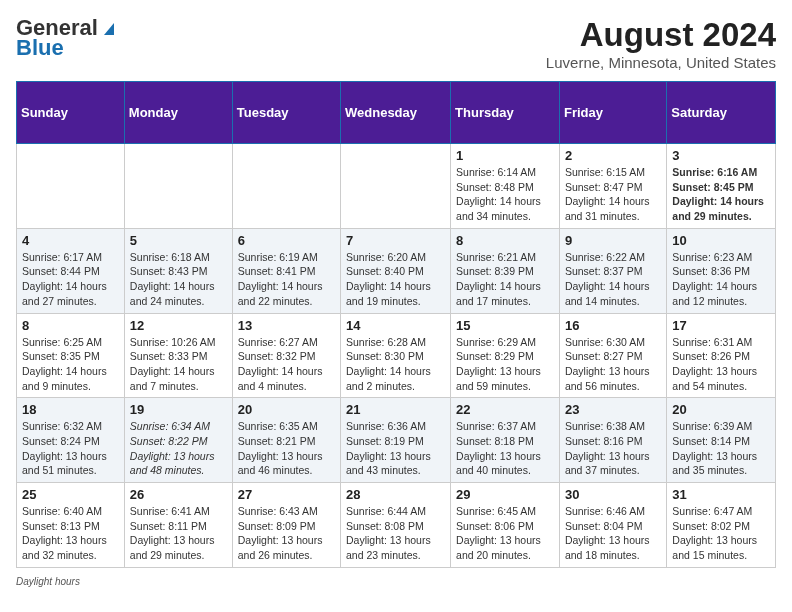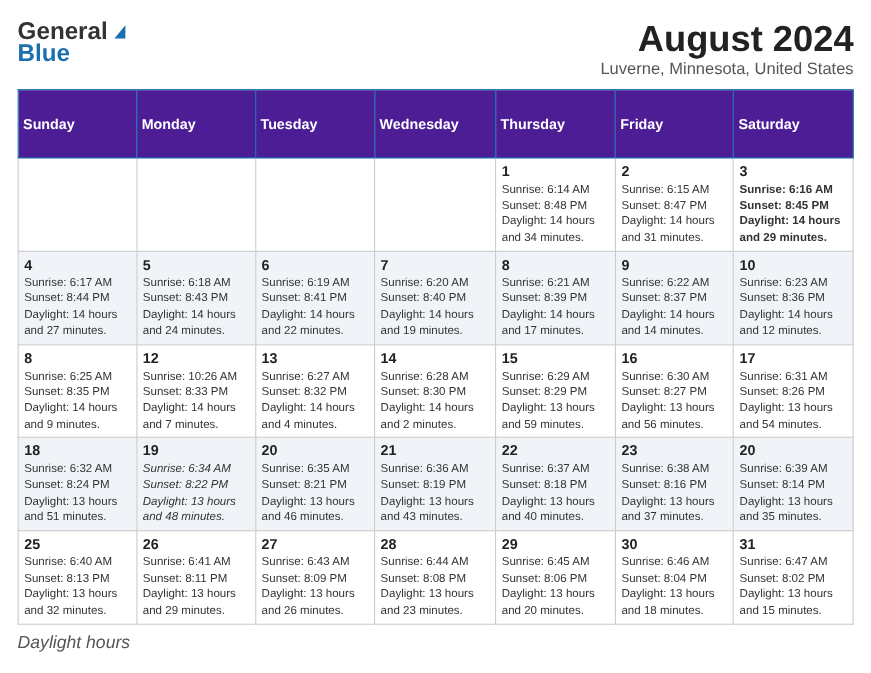--- a/index.html
+++ b/index.html
@@ -83,7 +83,7 @@
     }
     .footer-note {
       margin-top: 8px;
-      font-size: 16px;
+      font-size: 10px;
       color: #555;
       text-align: left;
     }

